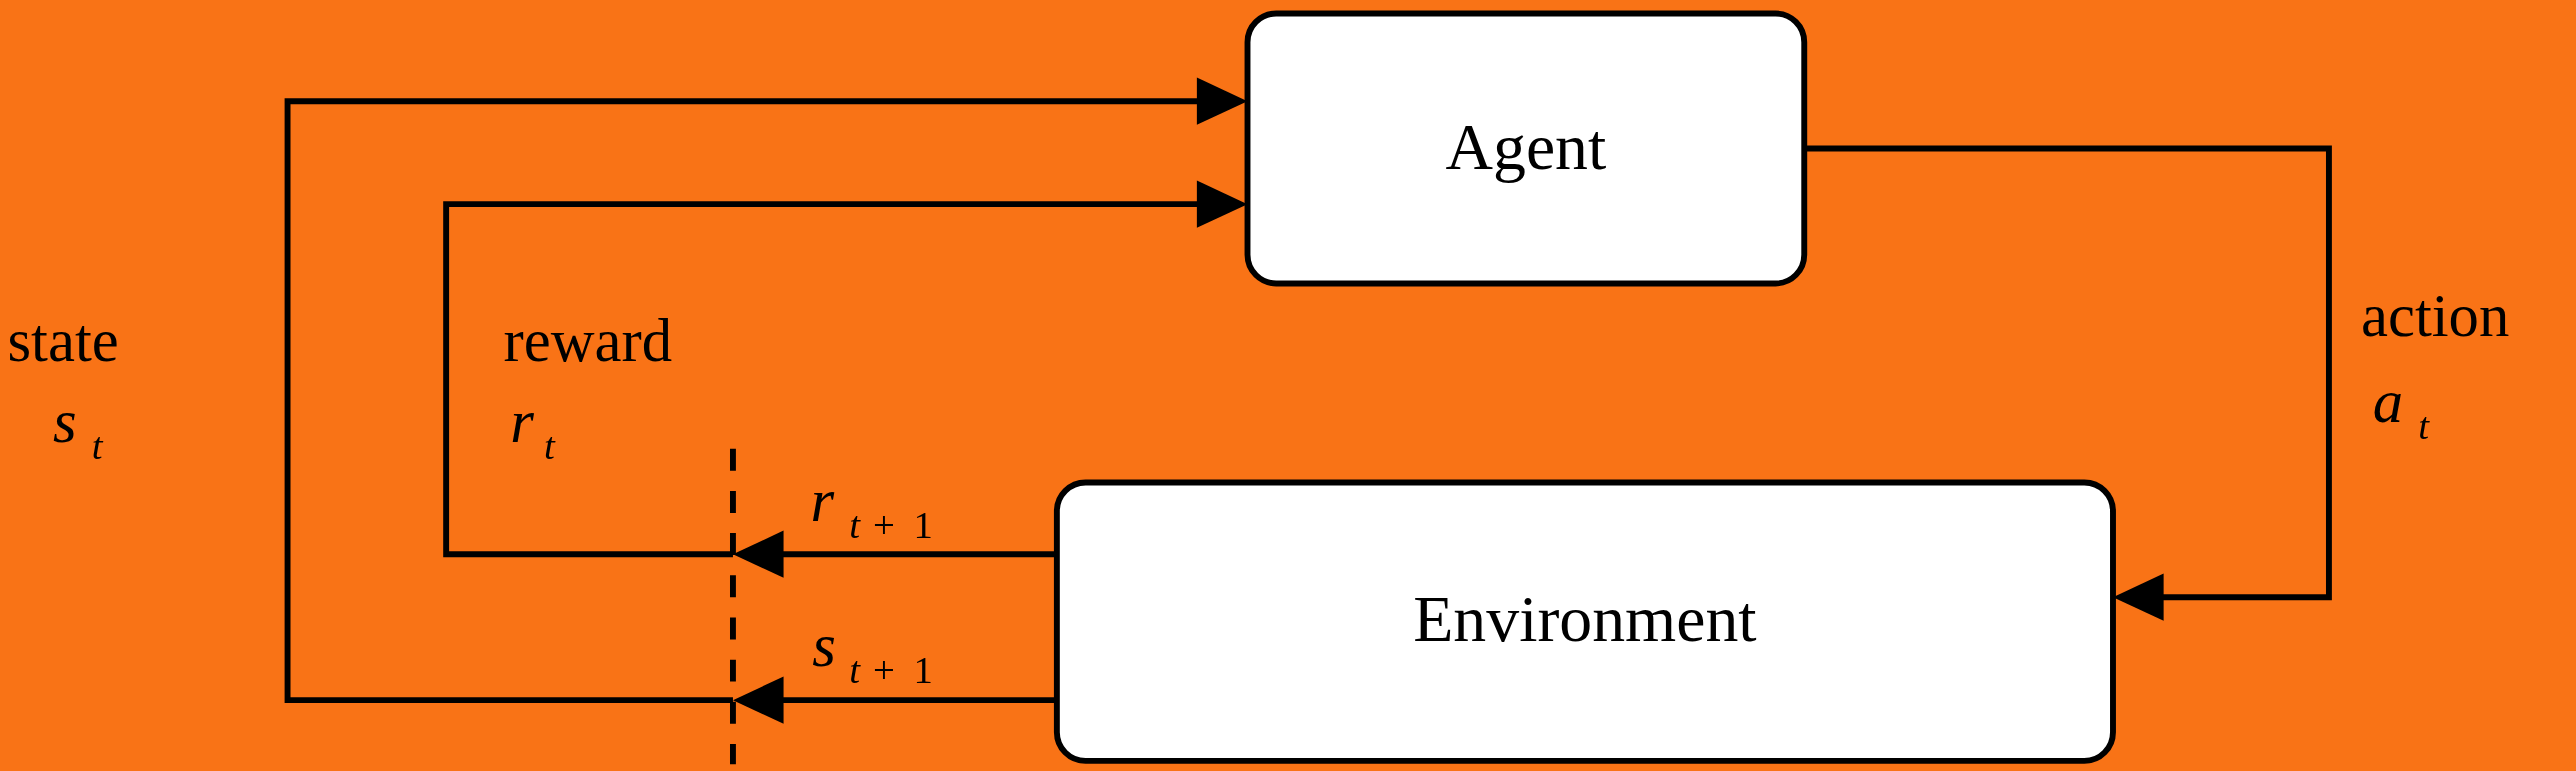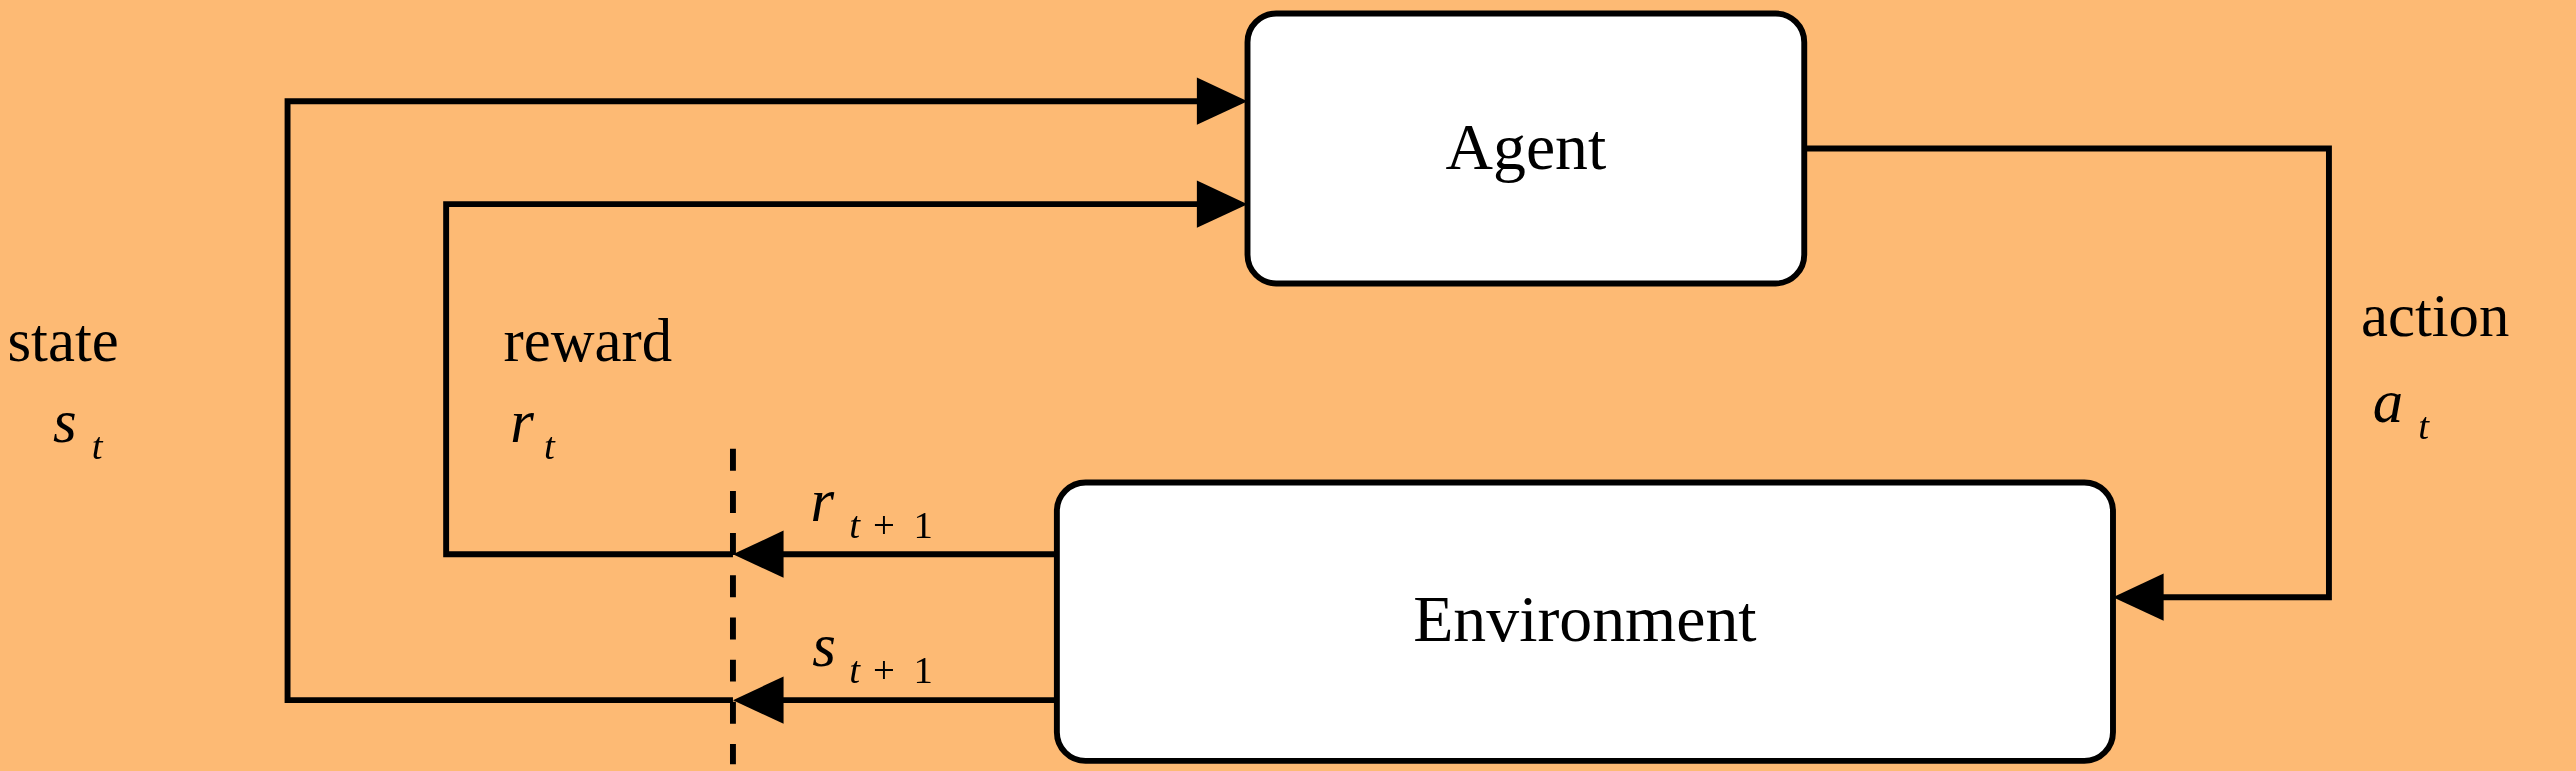--- a/index.html
+++ b/index.html
@@ -11,7 +11,7 @@
     position: relative;
     width: 2576px;
     height: 771px;
-    background: #fdba74;
+    background: #f97316;
     overflow: hidden;
     font-family: "Liberation Serif", "DejaVu Serif", serif;
   }

